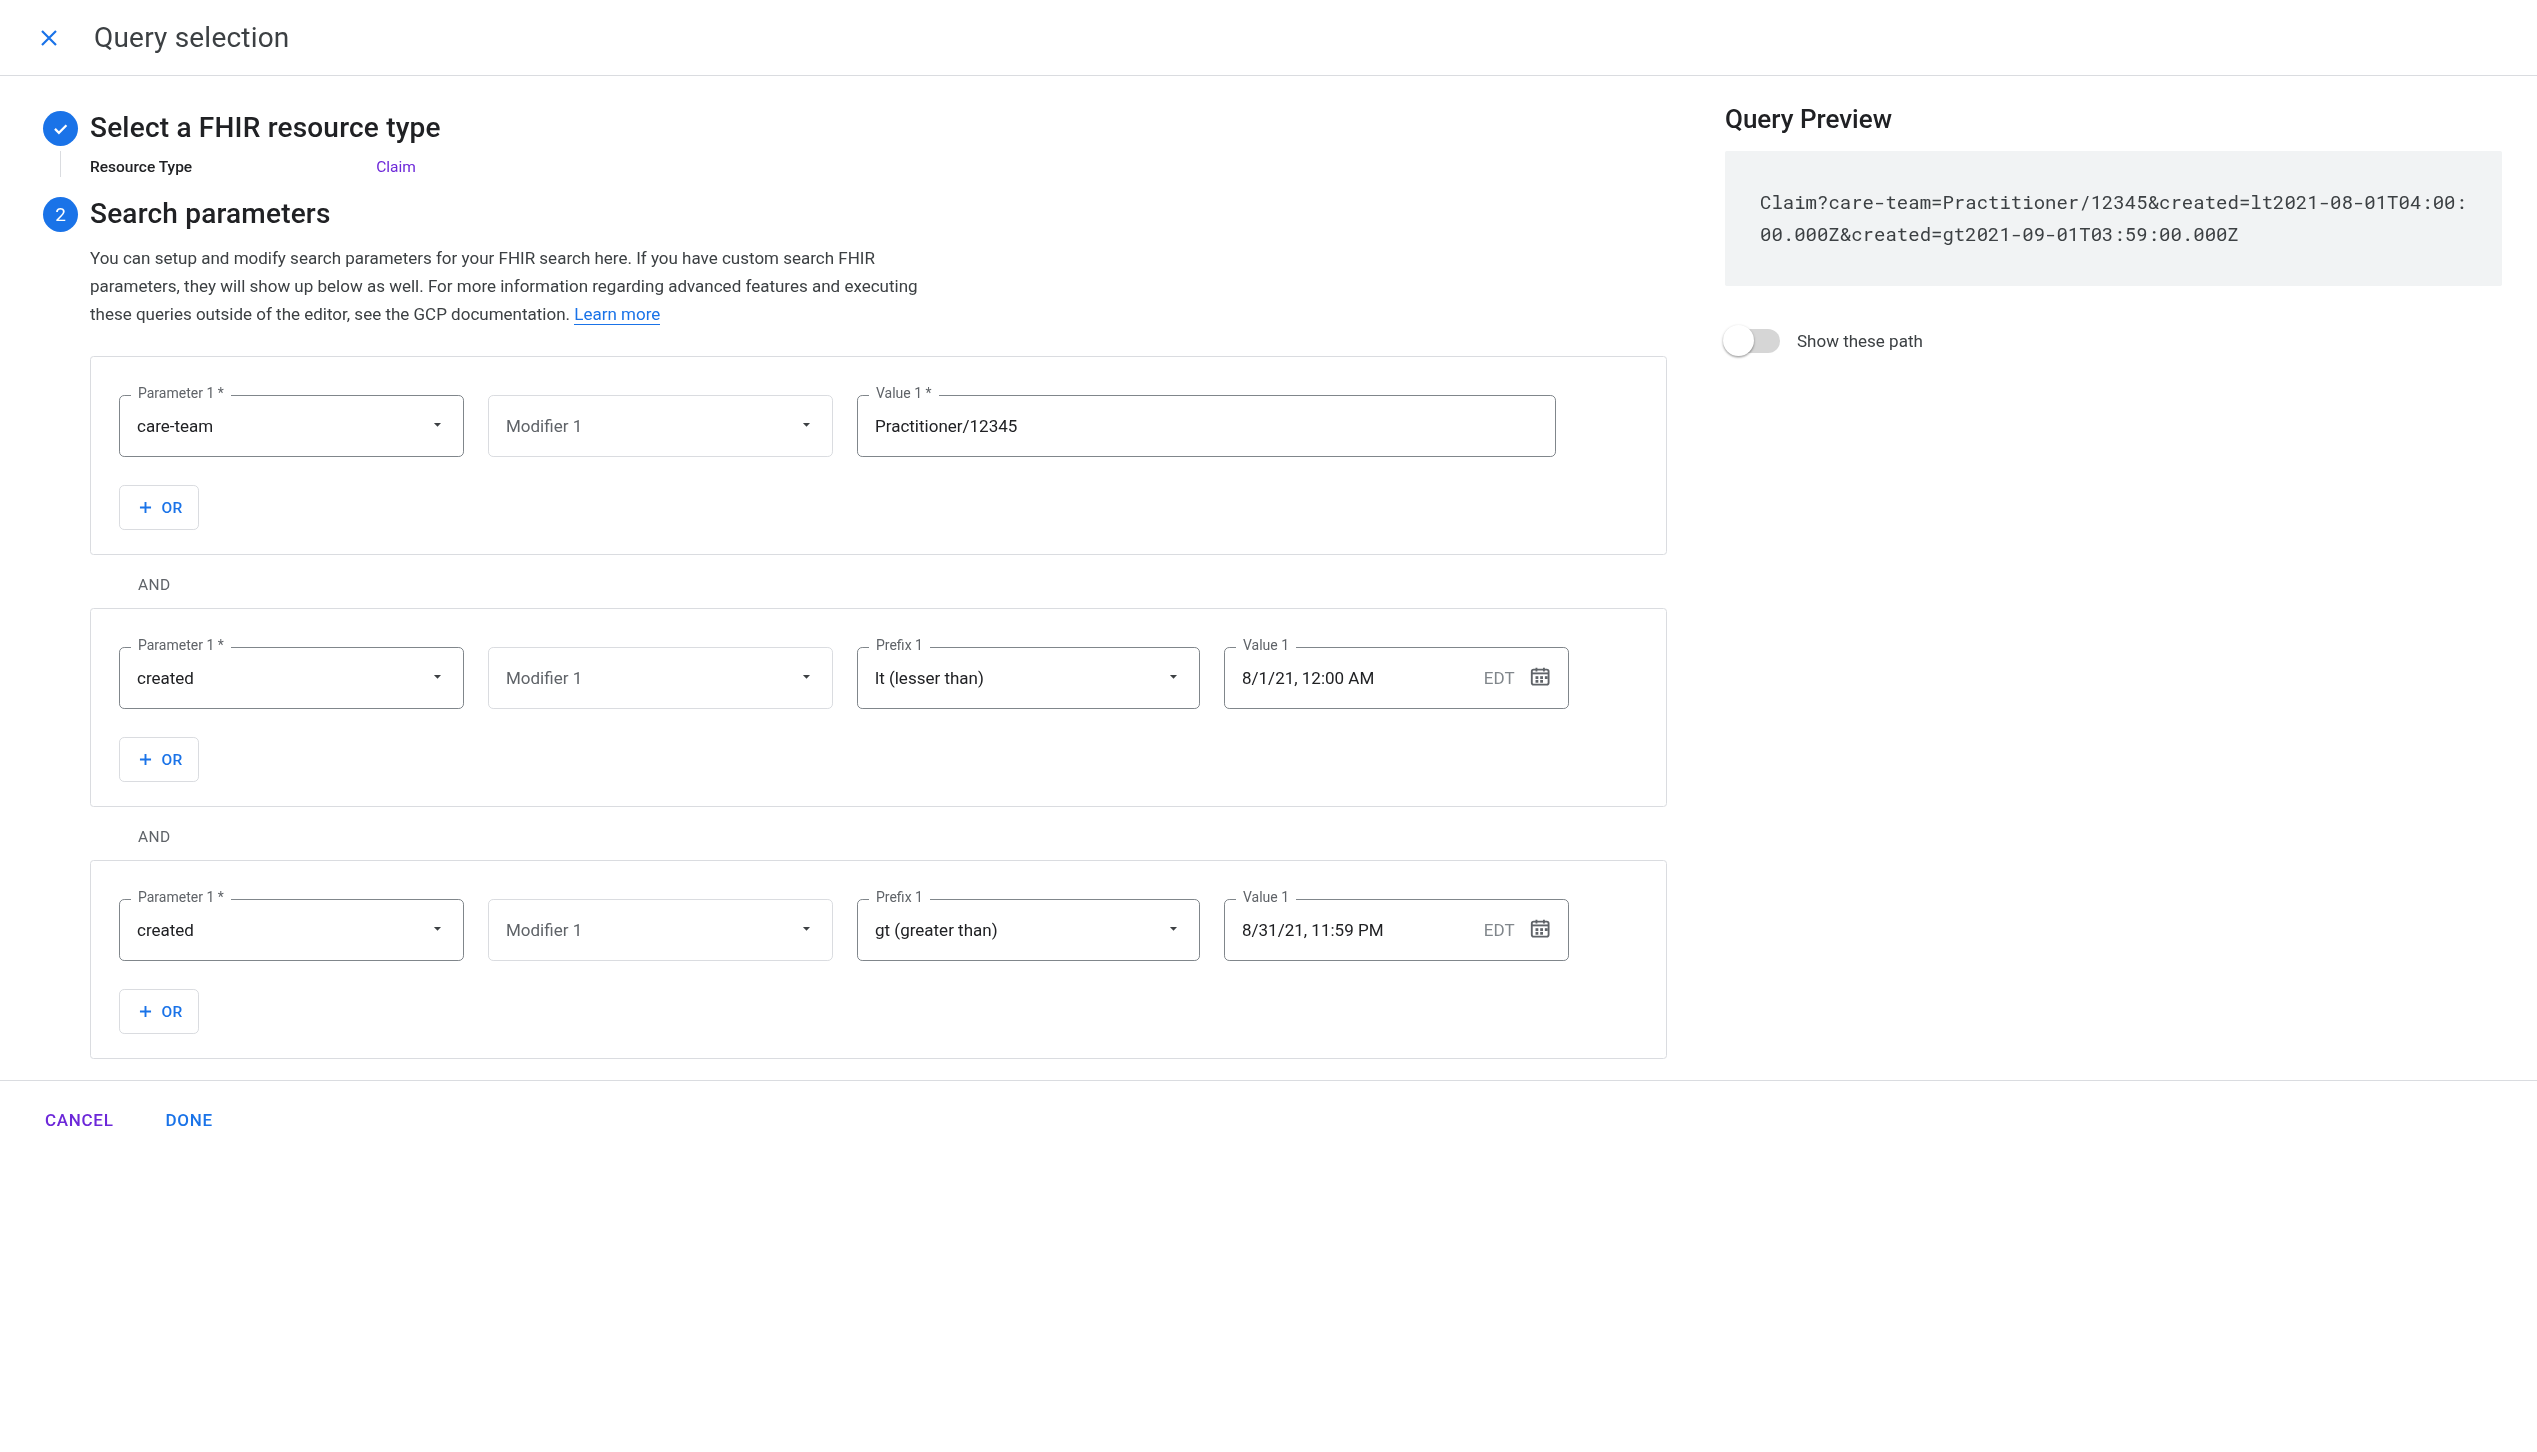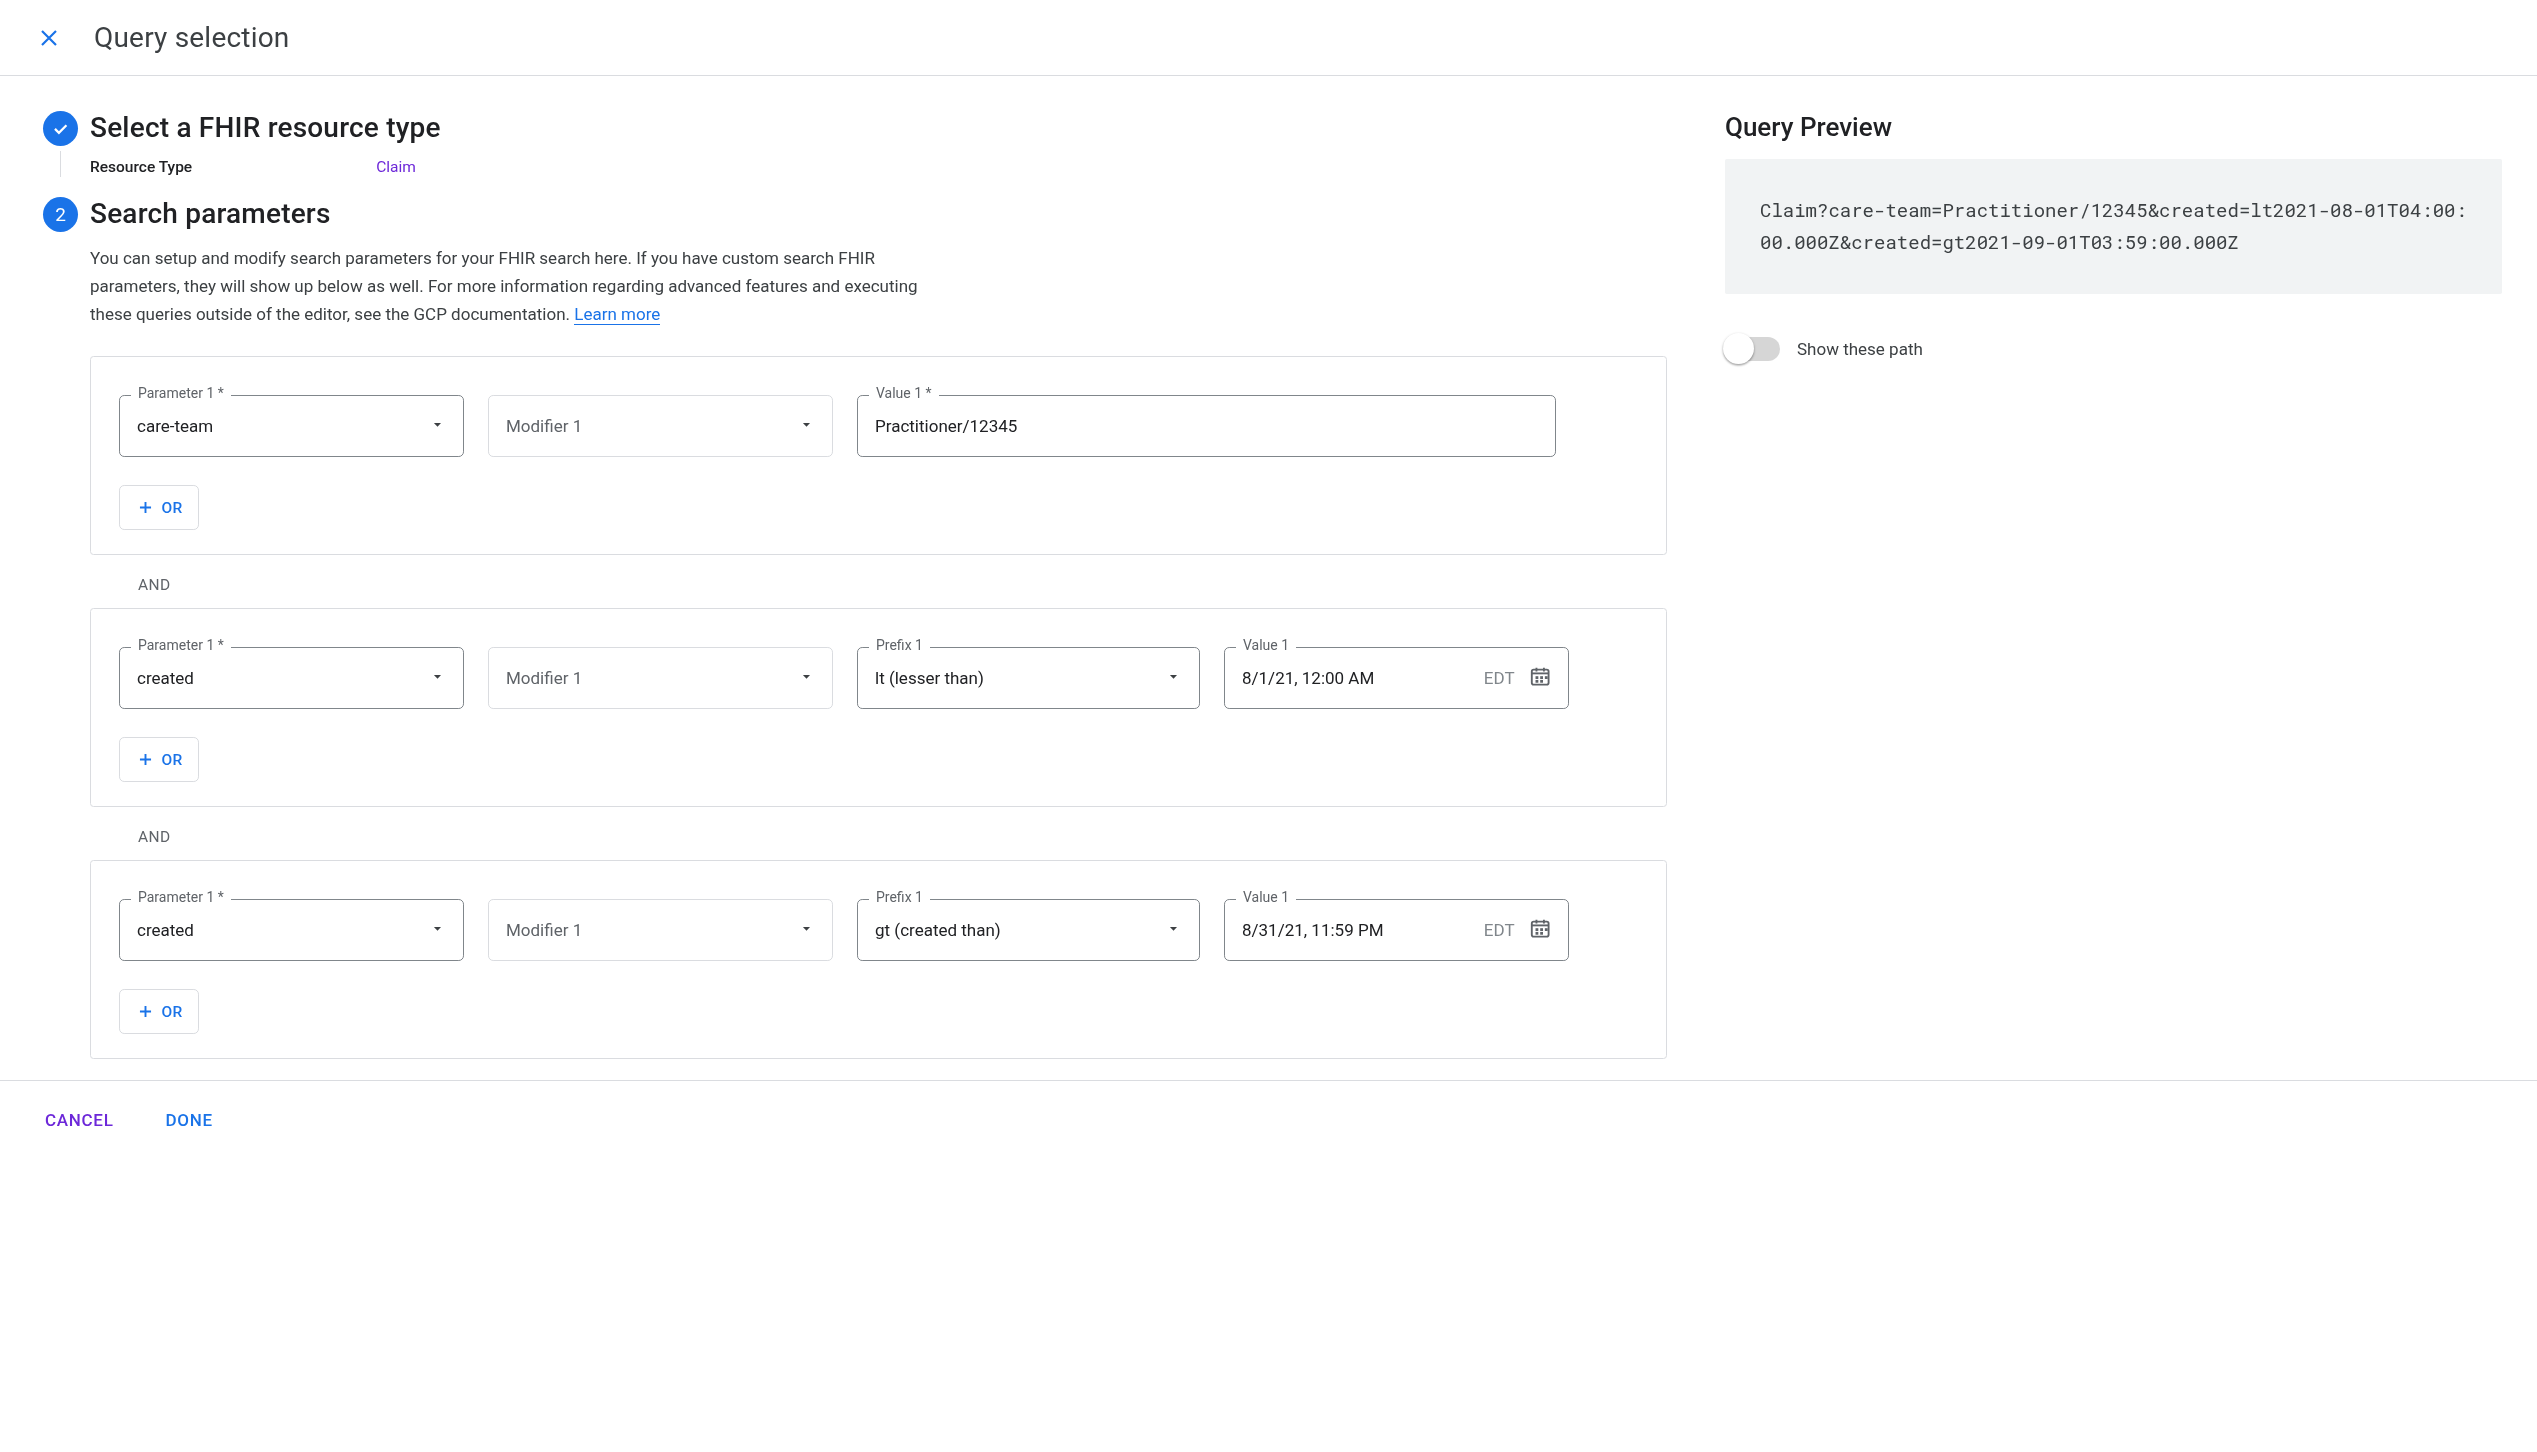--- a/index.html
+++ b/index.html
@@ -118,7 +118,7 @@
     color: #202124;
   }
   .date-field .tz { color: #80868b; margin-left: 14px; margin-right: 14px;}
-  .preview-title { font-size: 26px; font-weight: 500; margin: 8px 0 17px 0; color:#202124;}
+  .preview-title { font-size: 26px; font-weight: 500; margin: 0 0 17px 0; color:#202124;}
   .preview-box {
     background: #f1f3f4;
     padding: 35px 35px;

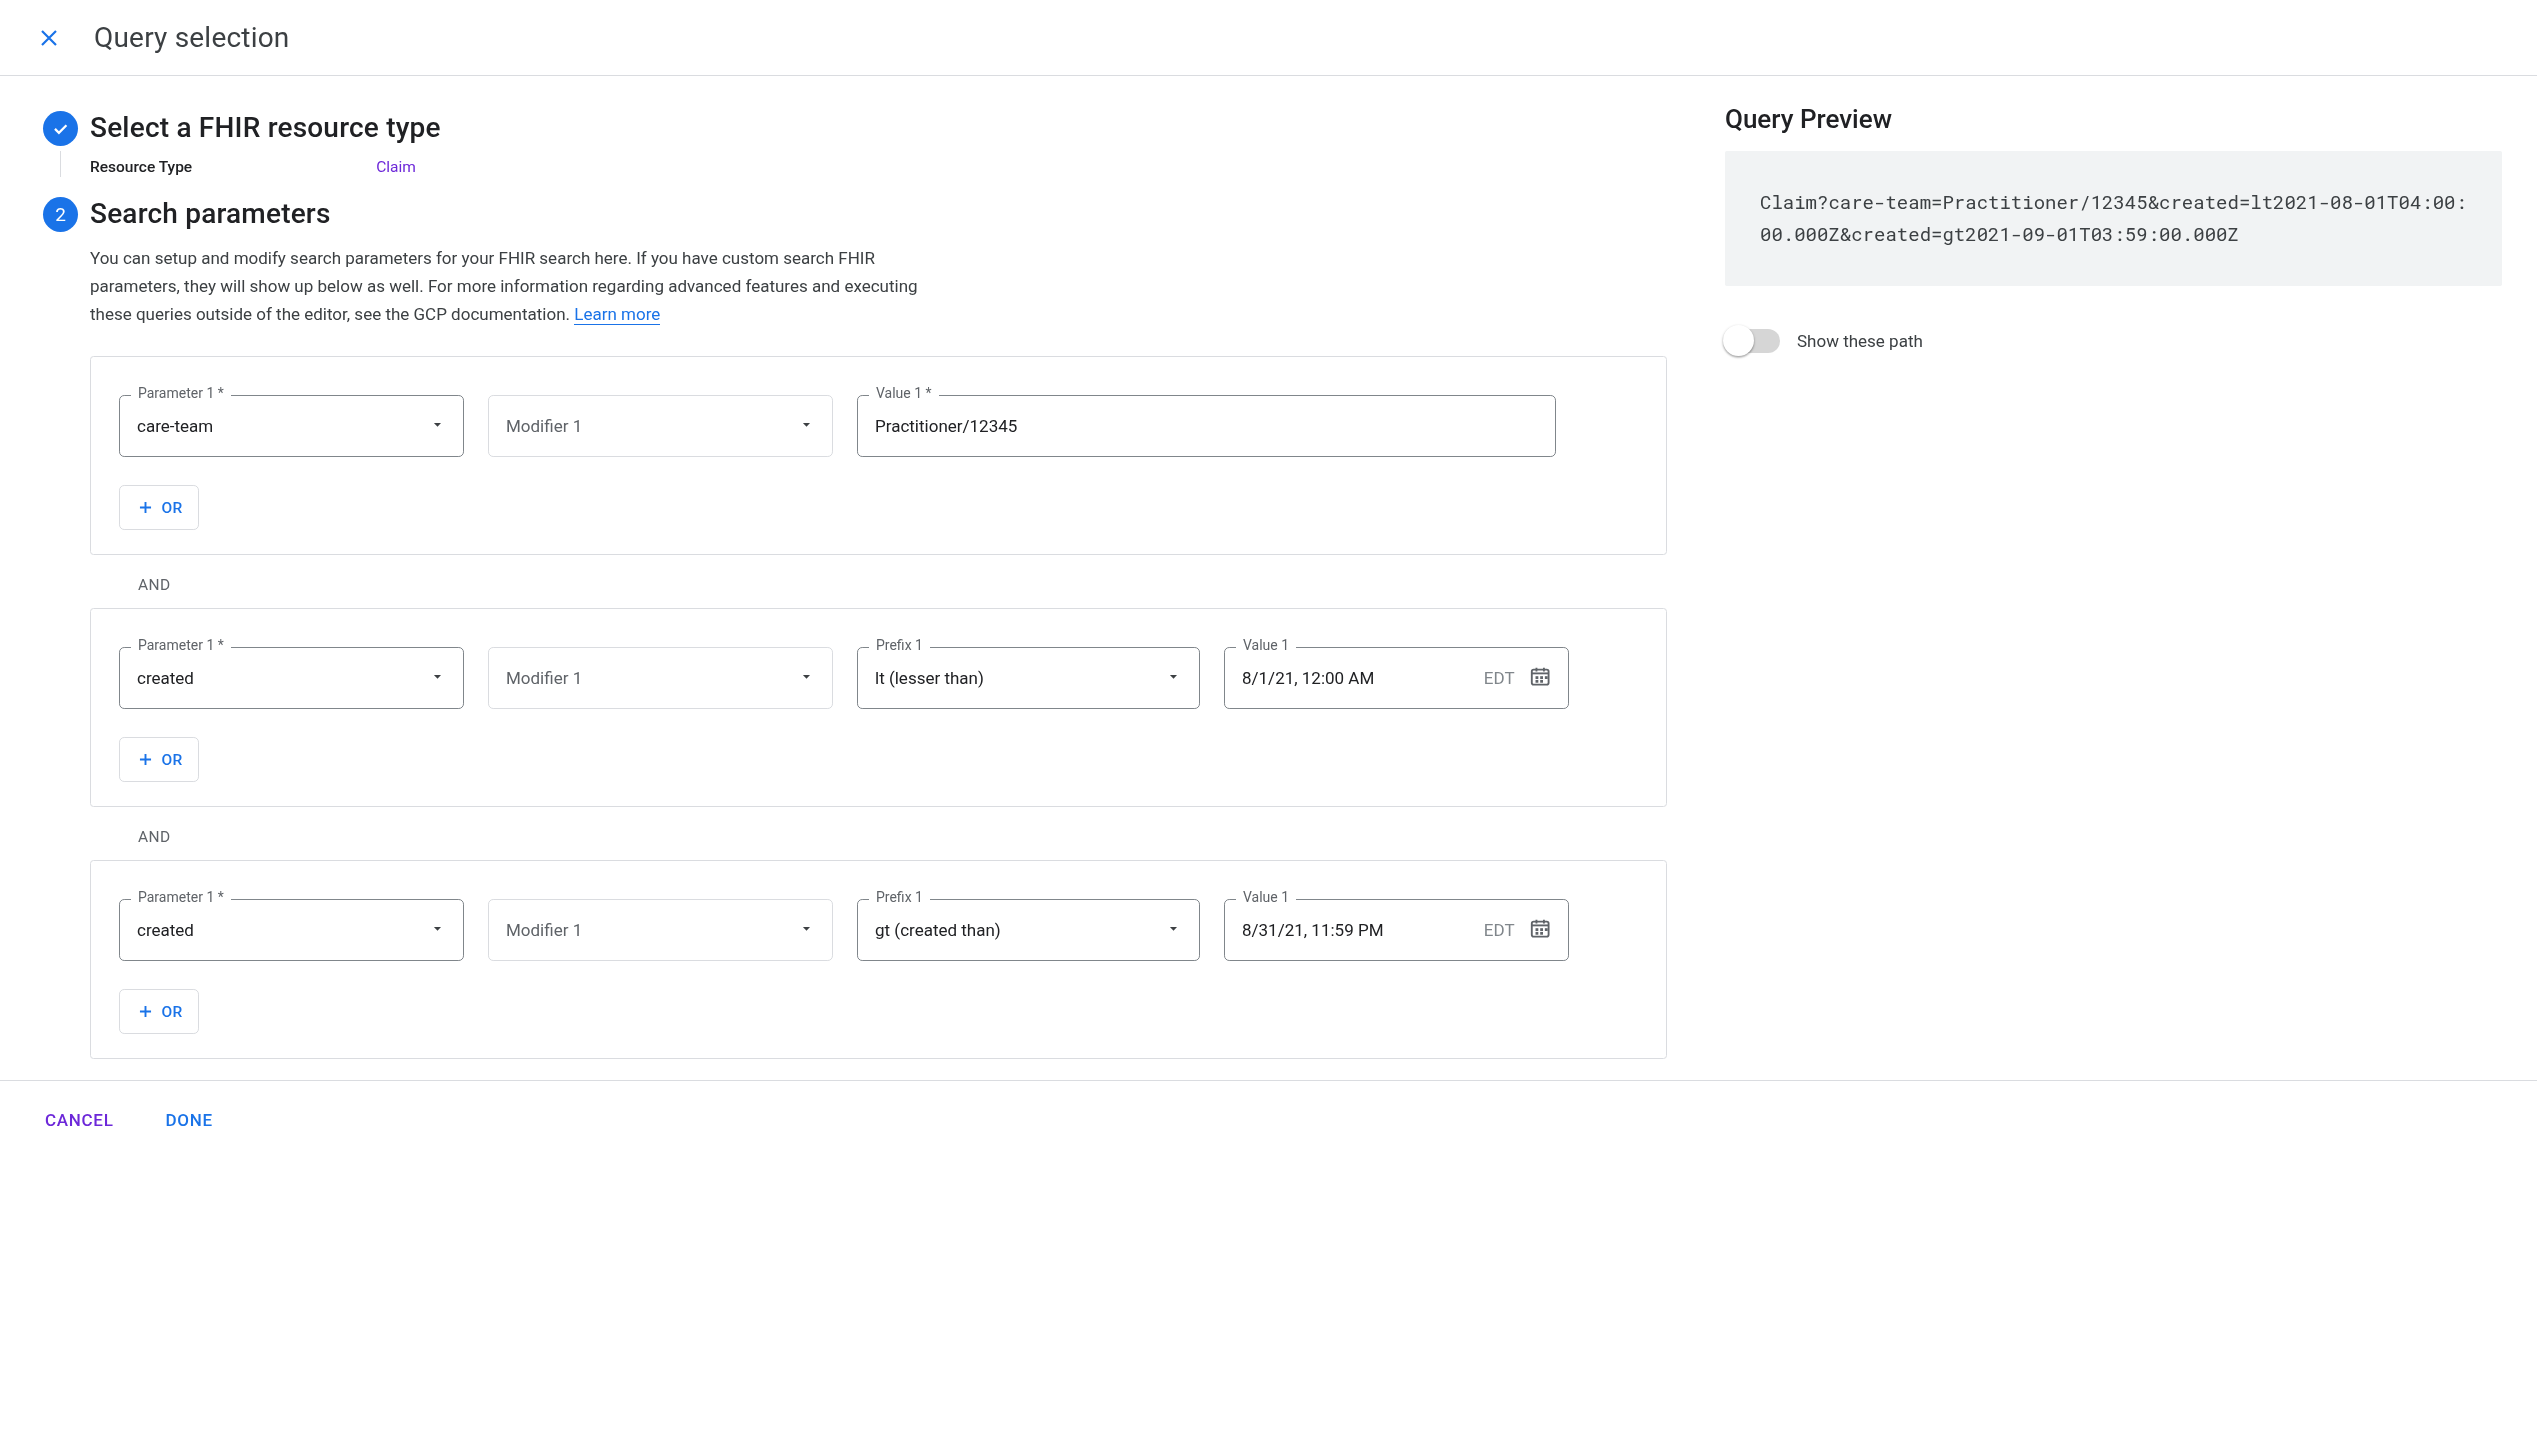--- a/index.html
+++ b/index.html
@@ -323,7 +323,7 @@
             <div class="field-wrap" style="width:343px;">
               <div class="field-label">Prefix 1</div>
               <div class="select-field">
-                <span>gt (created than)</span>
+                <span>gt (greater than)</span>
                 <span class="spacer"></span>
                 <span class="caret"><svg viewBox="0 0 24 24">
                       <path d="M7 10 L12 15 L17 10 Z"></path>

